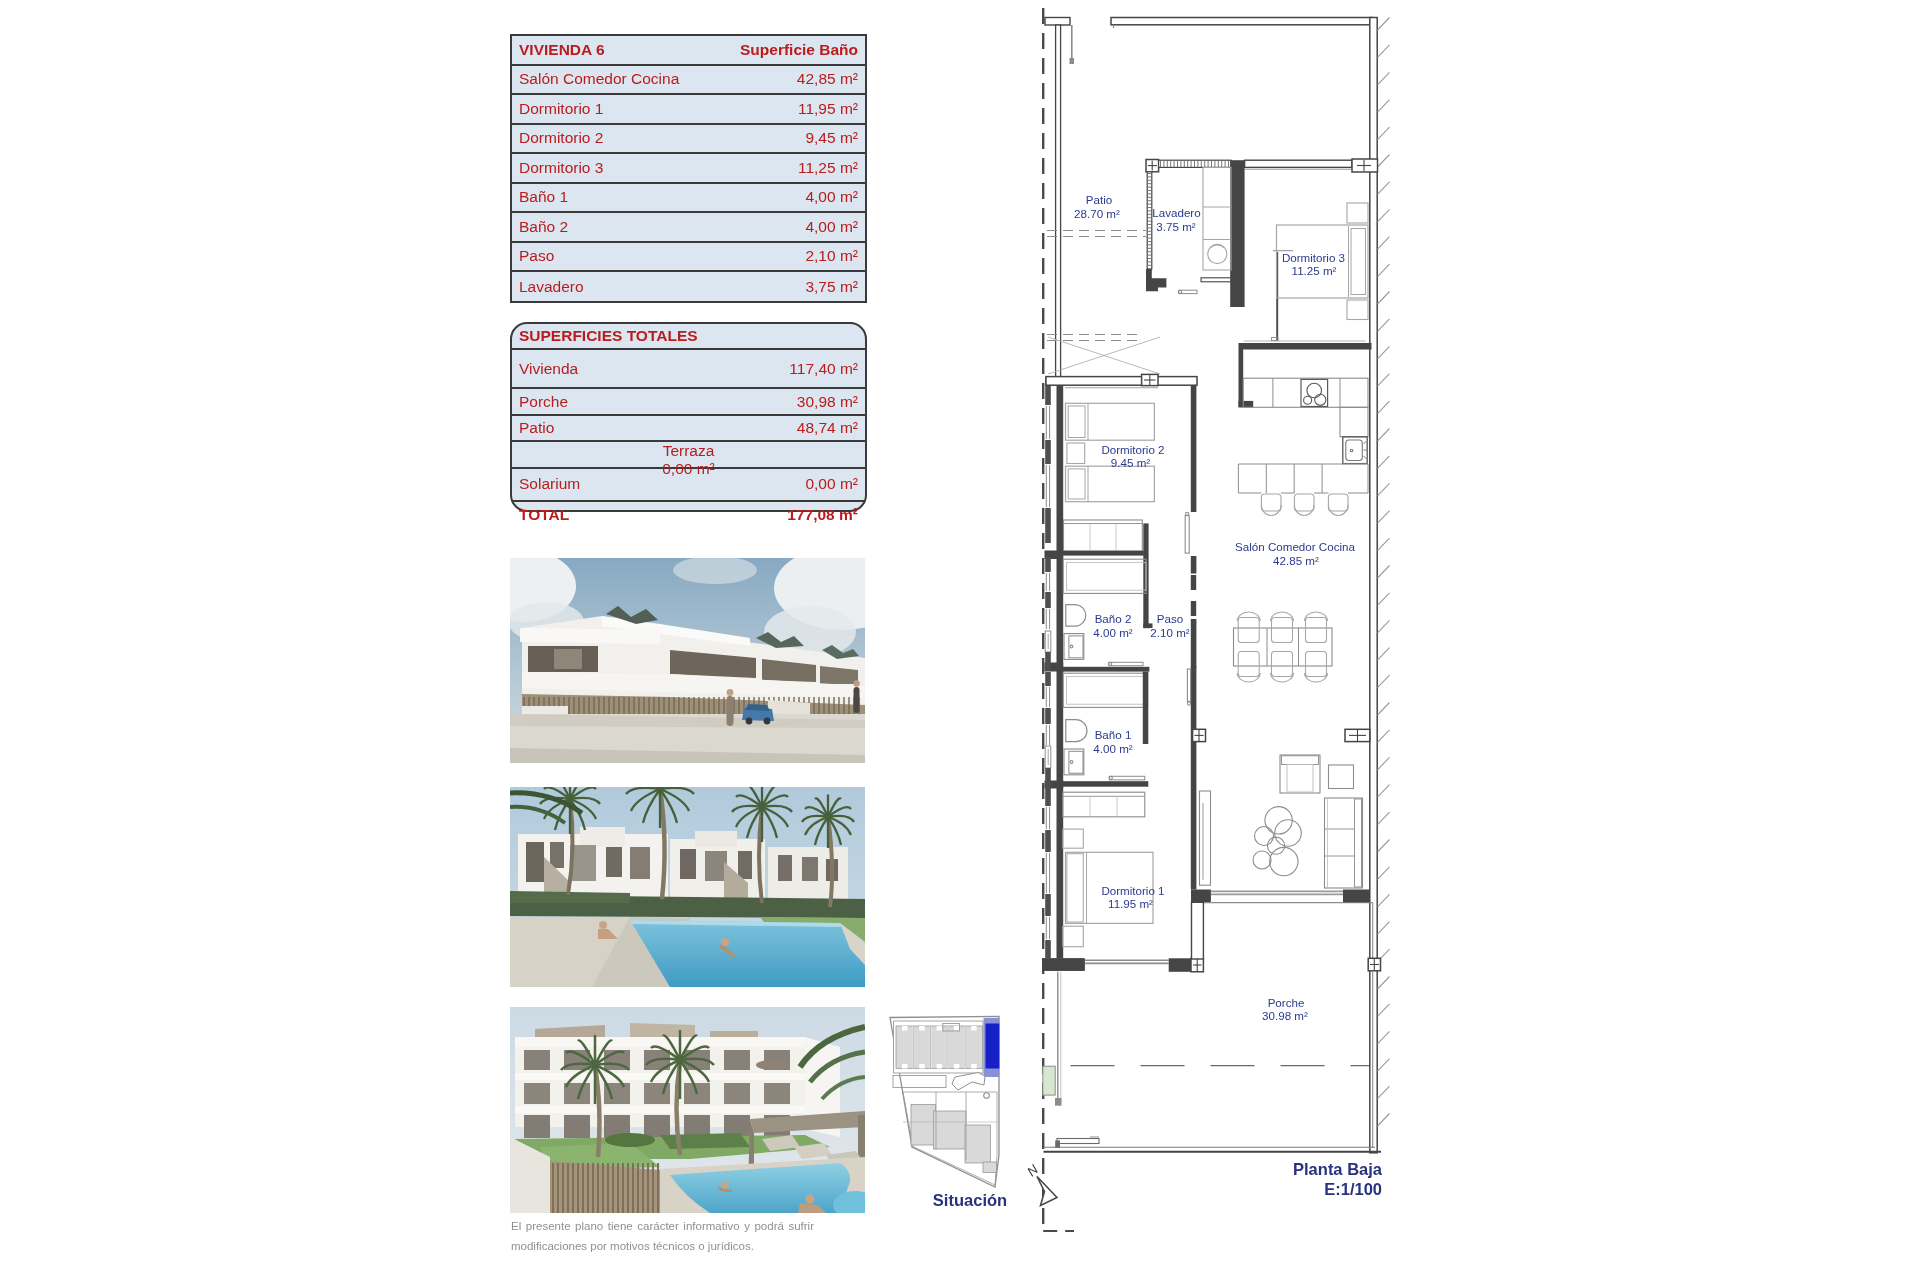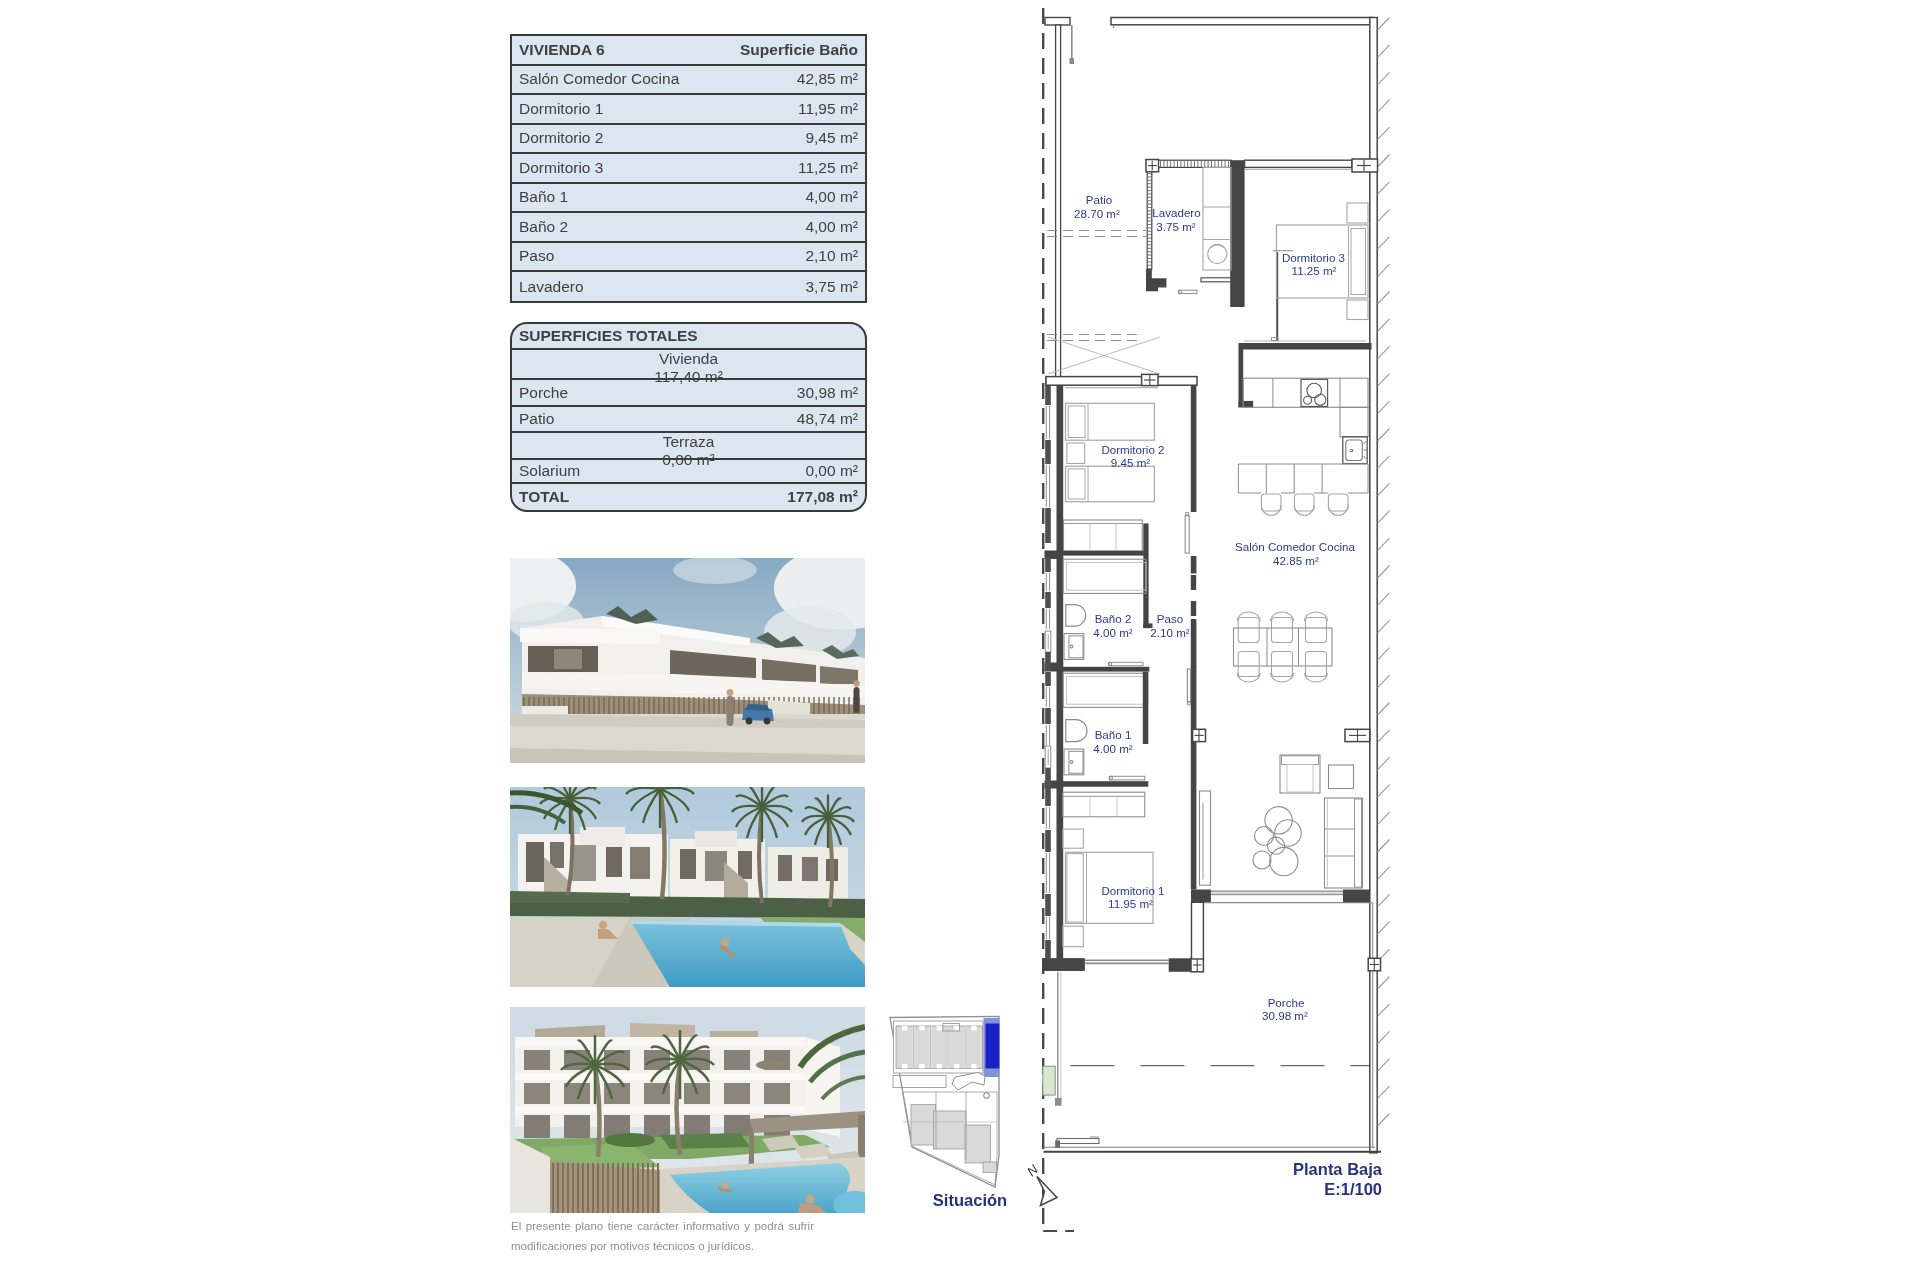--- a/index.html
+++ b/index.html
@@ -5,7 +5,7 @@
 body{width:1920px;height:1280px;position:relative;overflow:hidden;
  font-family:"Liberation Sans",sans-serif;}
 .tbl{position:absolute;box-sizing:border-box;border:2px solid #3a3a3a;
- background:#dce6f1;color:#404040;}
+ background:#dce6f1;color:#b91c1c;}
 .tbl .r{box-sizing:border-box;border-bottom:2px solid #3a3a3a;display:flex;
  justify-content:space-between;align-items:center;padding:0 7px;}
 .tbl .r:last-child{border-bottom:none;}

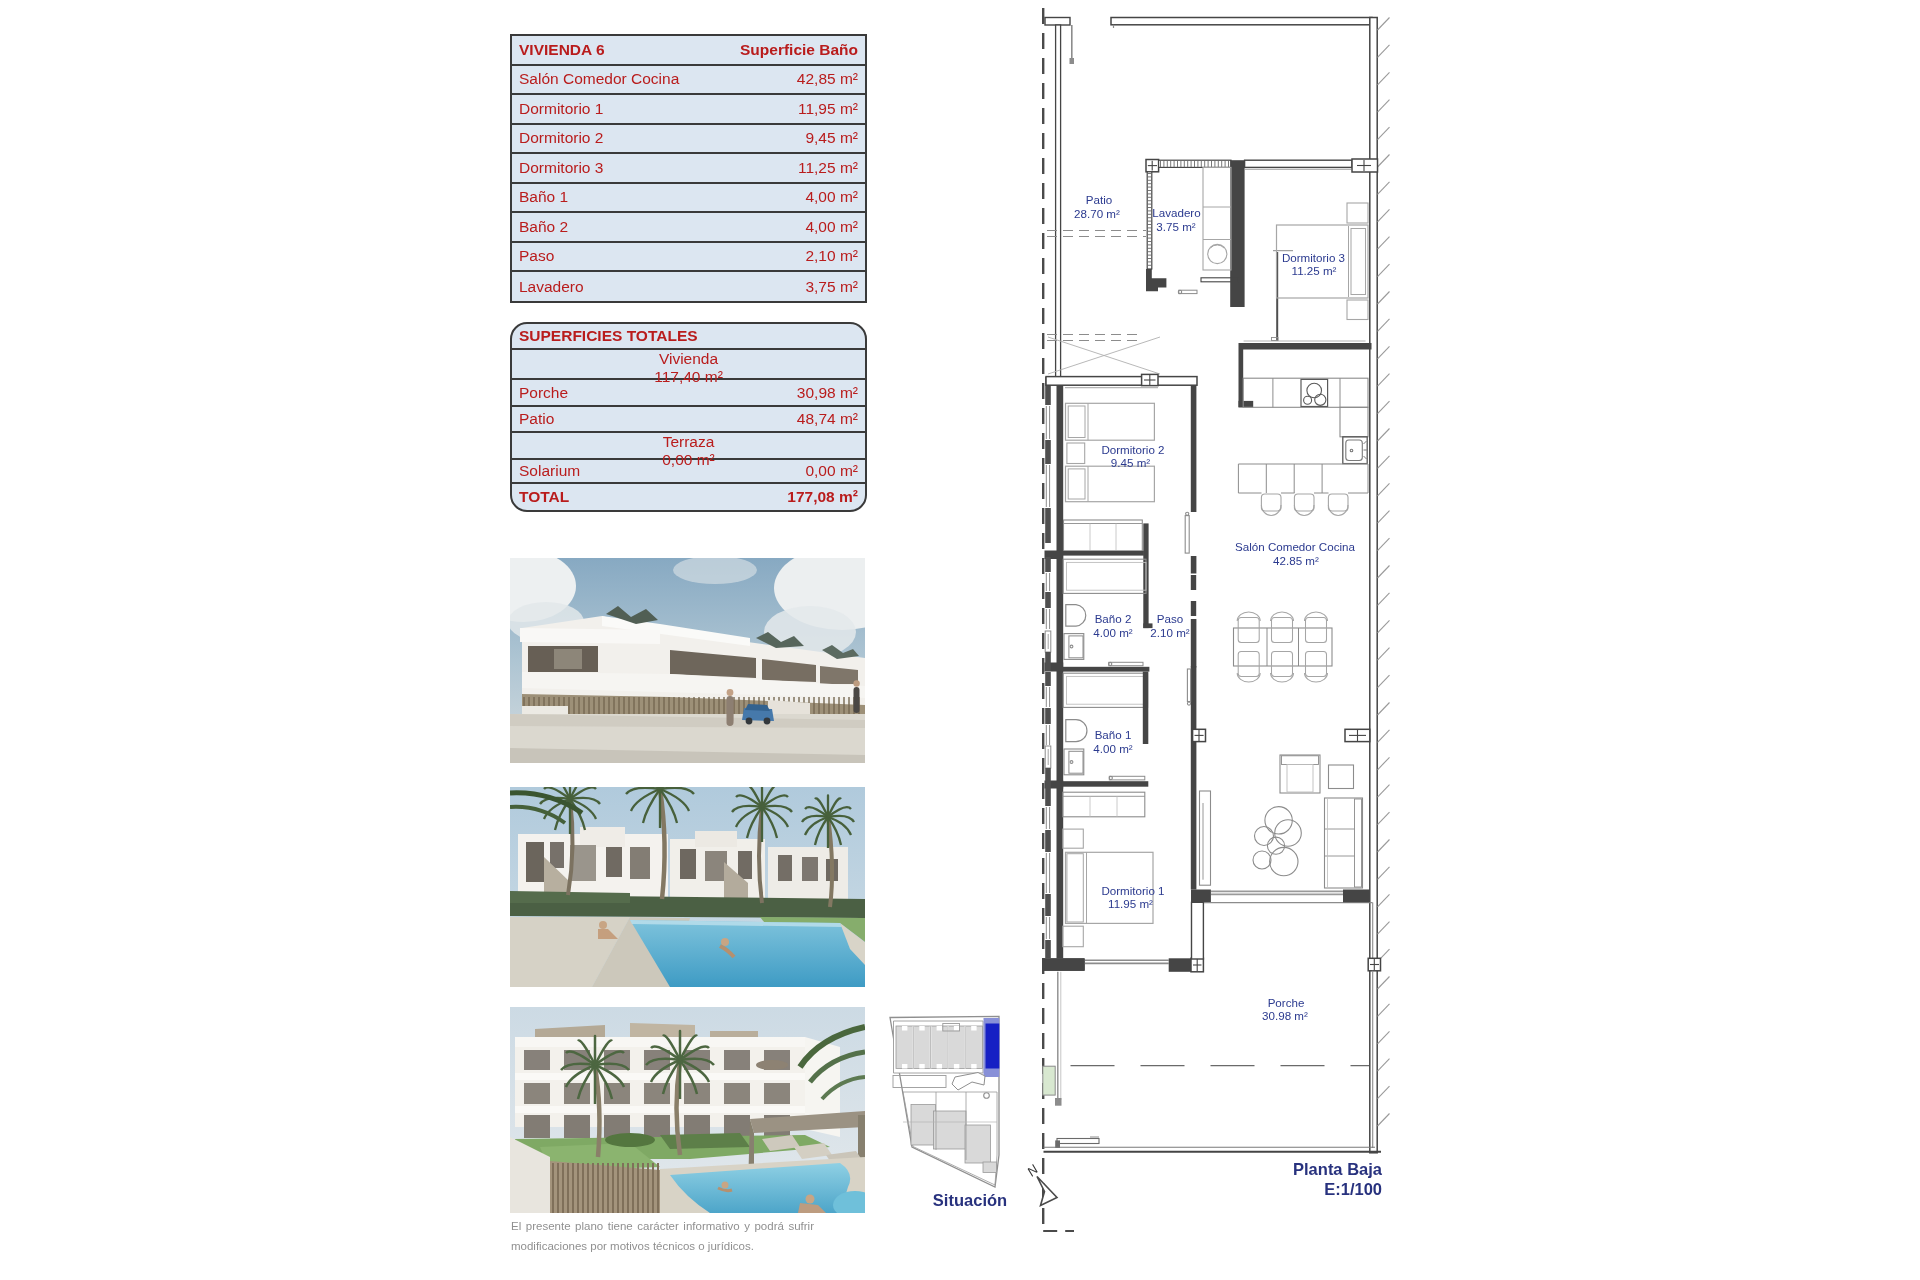--- a/index.html
+++ b/index.html
@@ -58,7 +58,7 @@
  <div class="r" style="height:26.4px;">
       <span class="b">SUPERFICIES TOTALES</span>
     </div>
- <div class="r" style="height:30px;flex-direction:column;">
+ <div class="r" style="height:39px;">
       <span>Vivienda</span>
       <span>117,40 m²</span>
     </div>

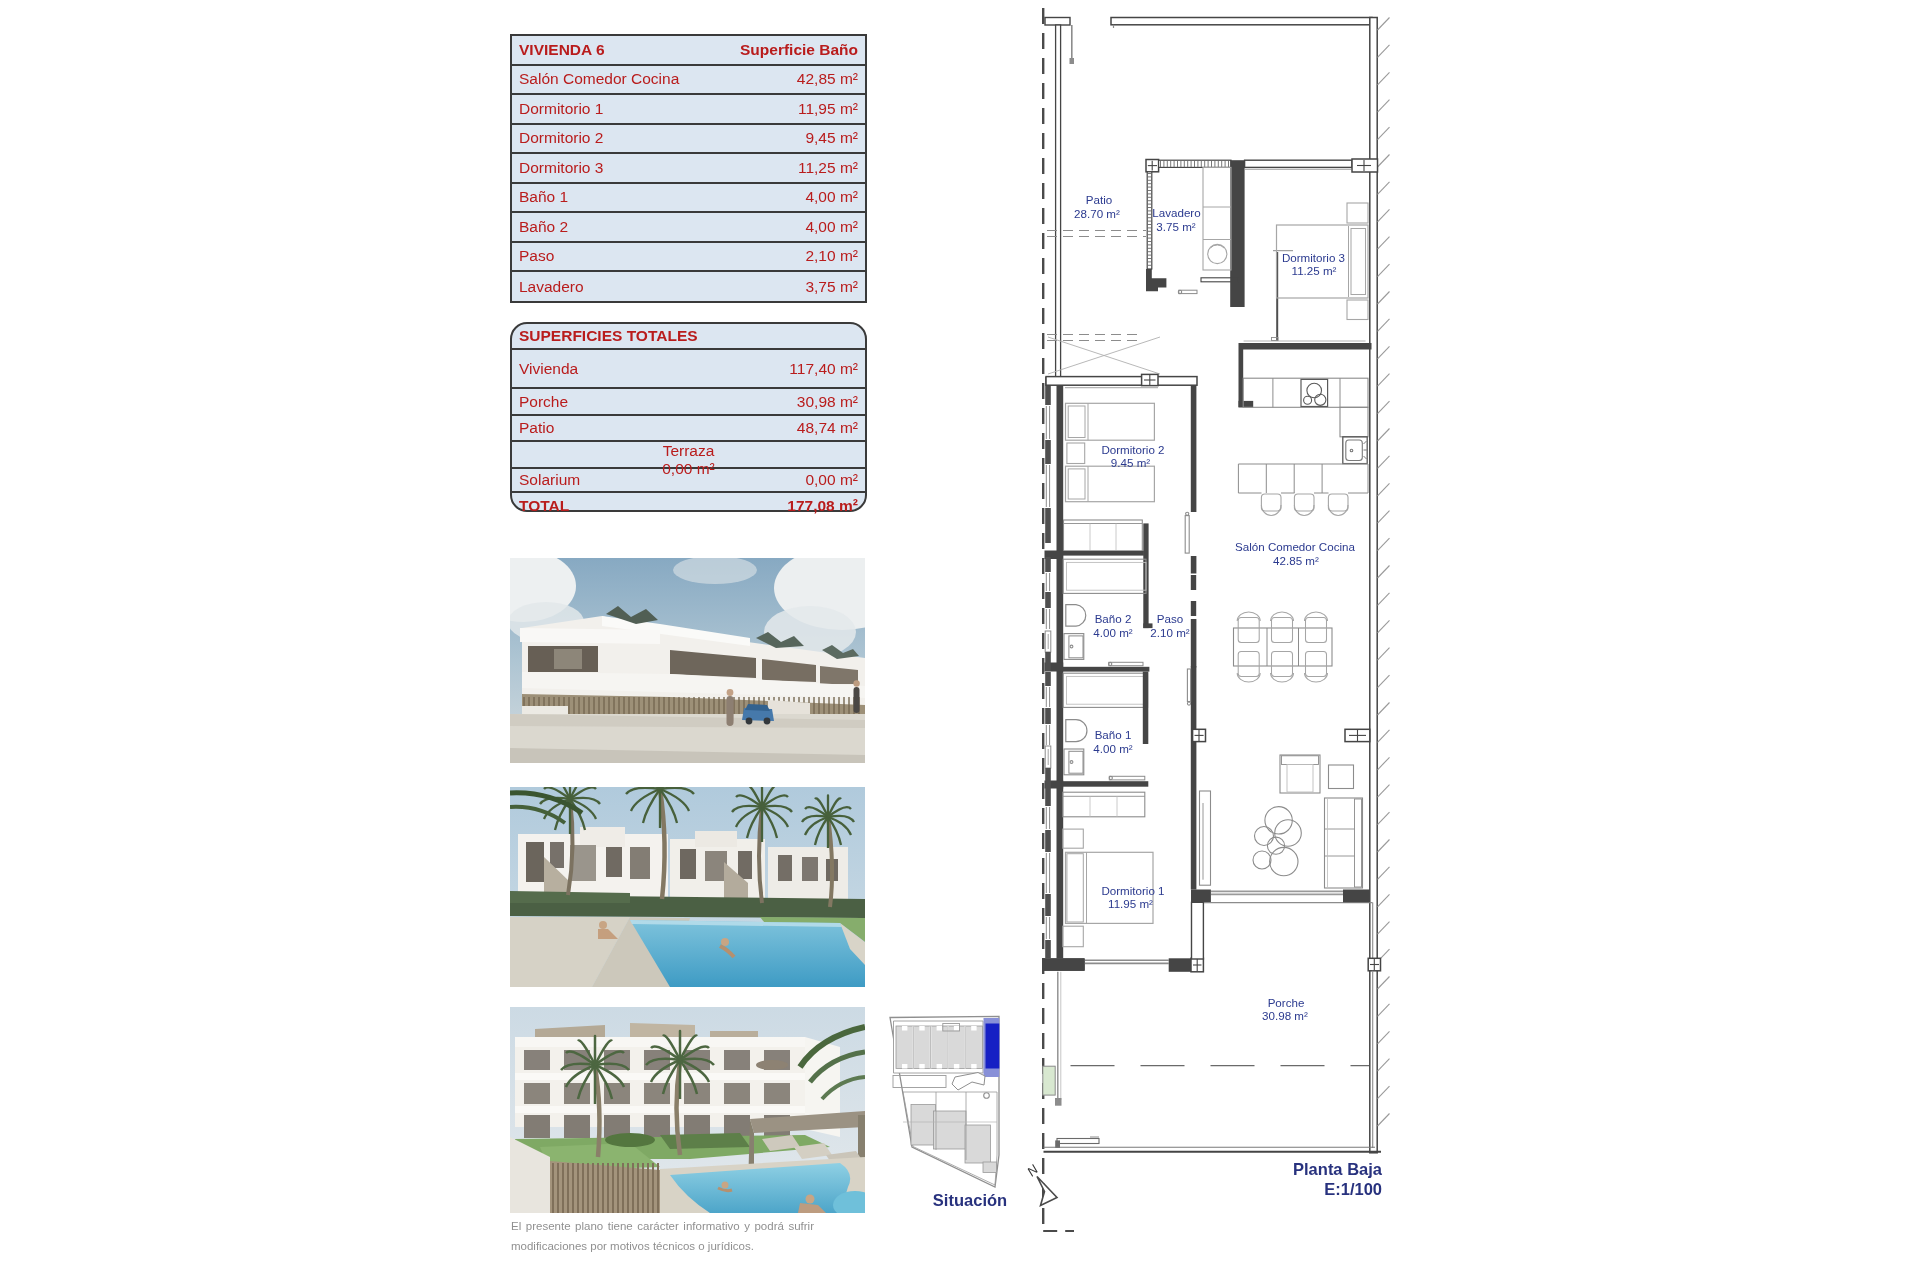--- a/index.html
+++ b/index.html
@@ -74,7 +74,7 @@
       <span>Terraza</span>
       <span>0,00 m²</span>
     </div>
- <div class="r" style="height:24px;">
+ <div class="r" style="height:33px;">
       <span>Solarium</span>
       <span>0,00 m²</span>
     </div>

